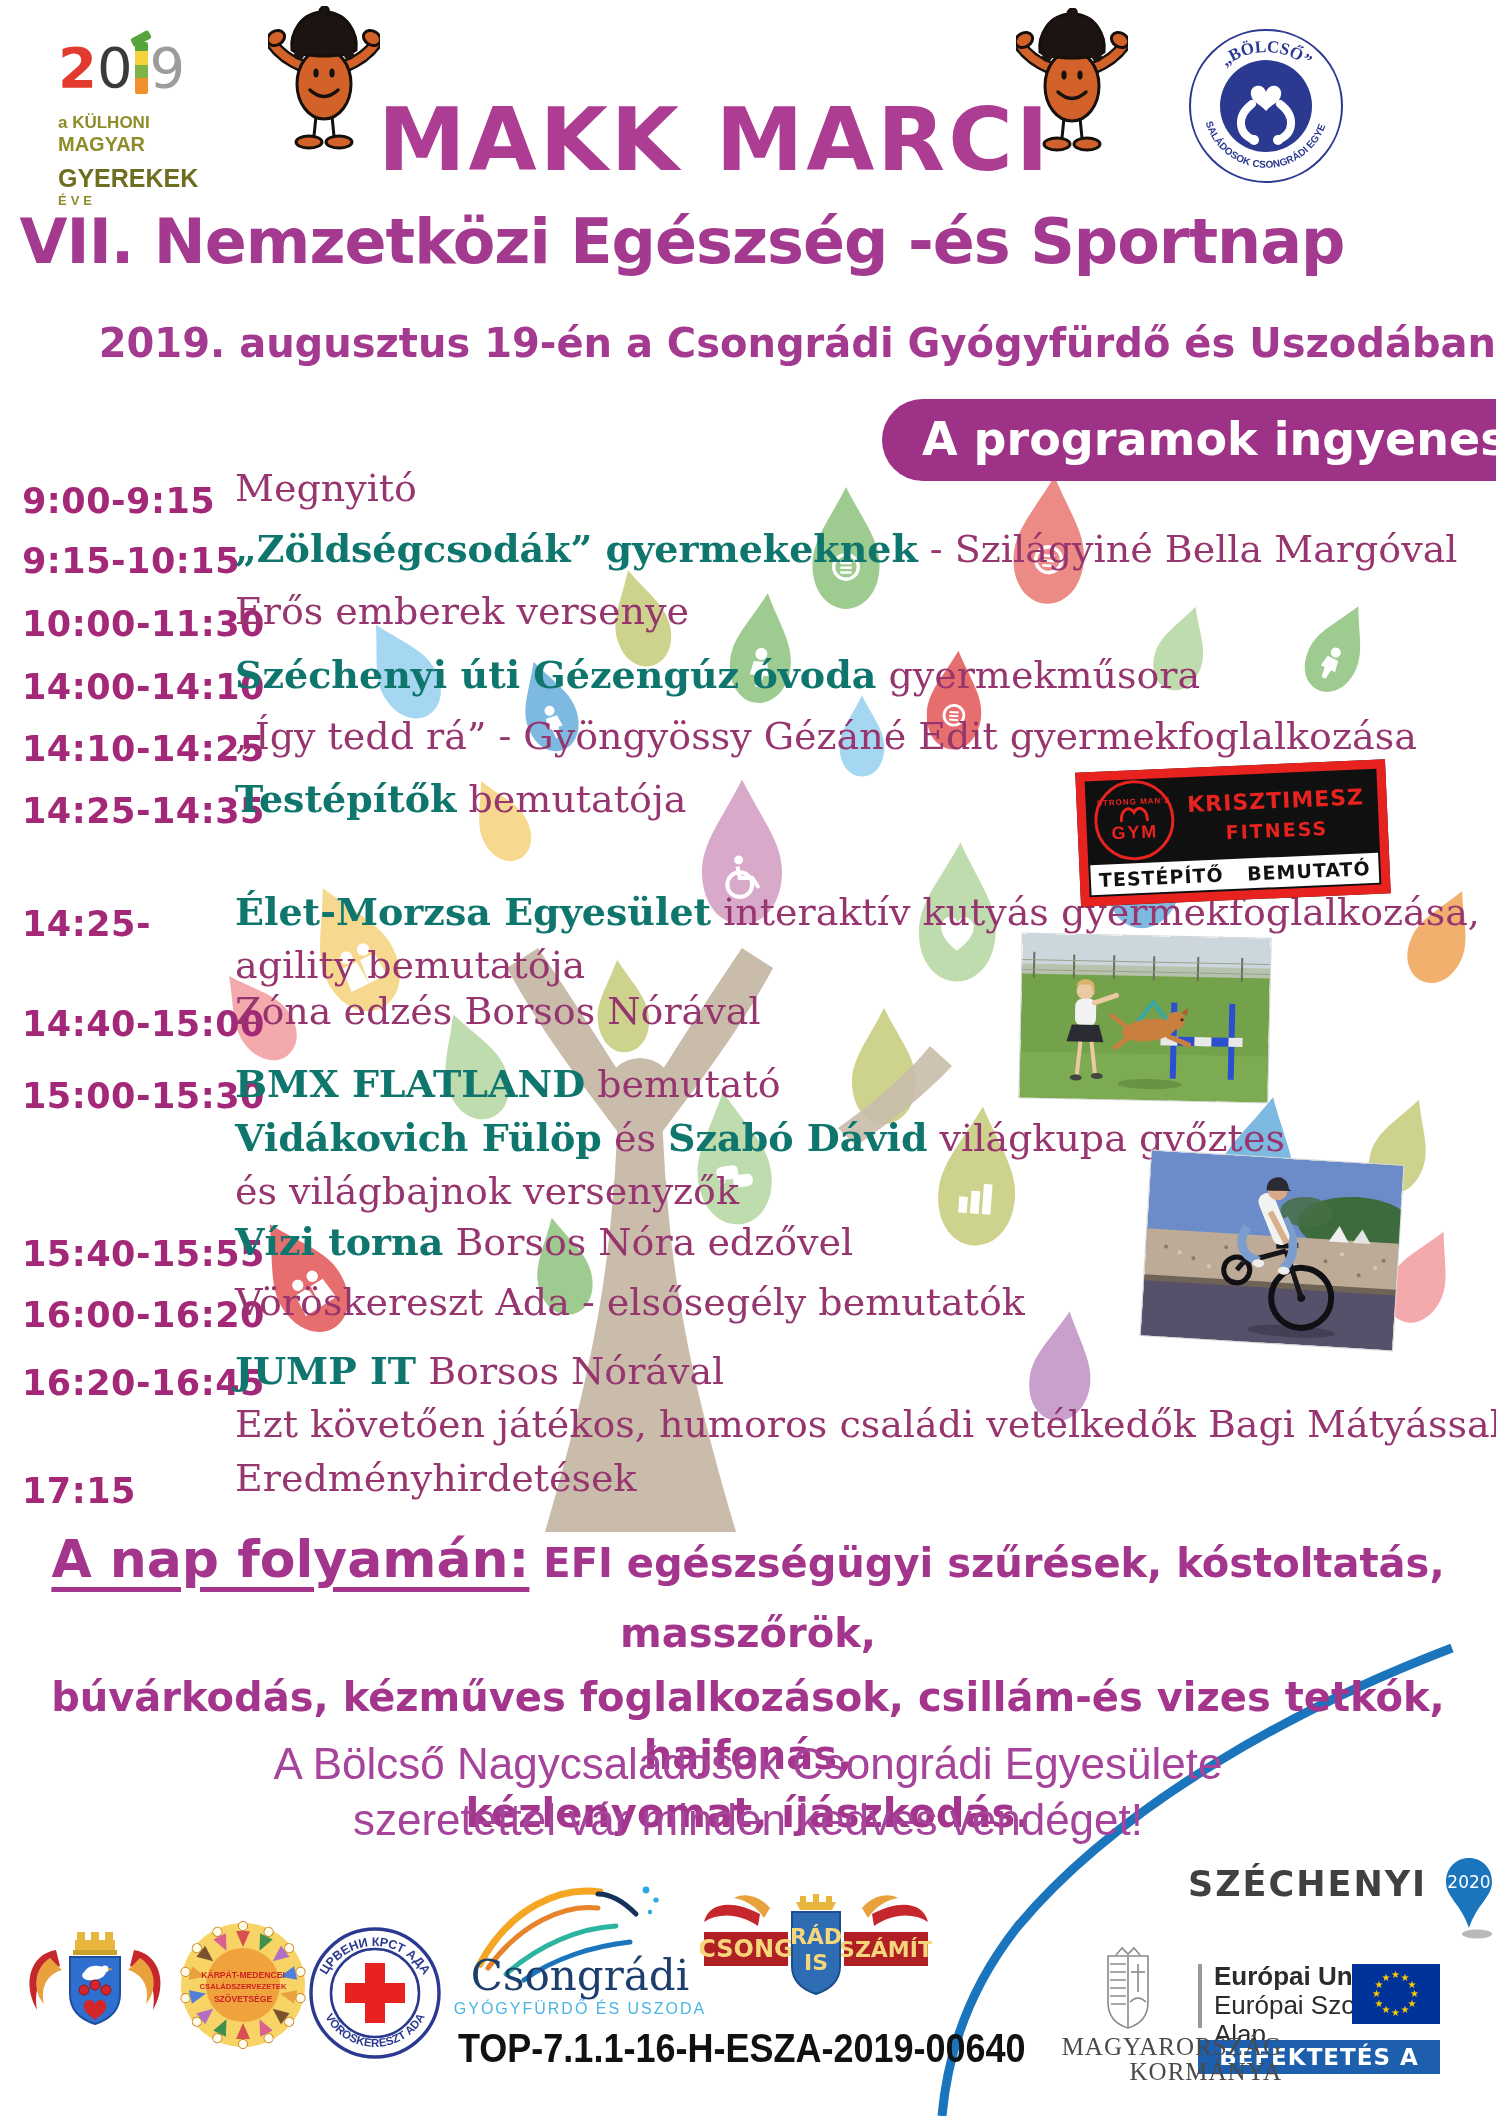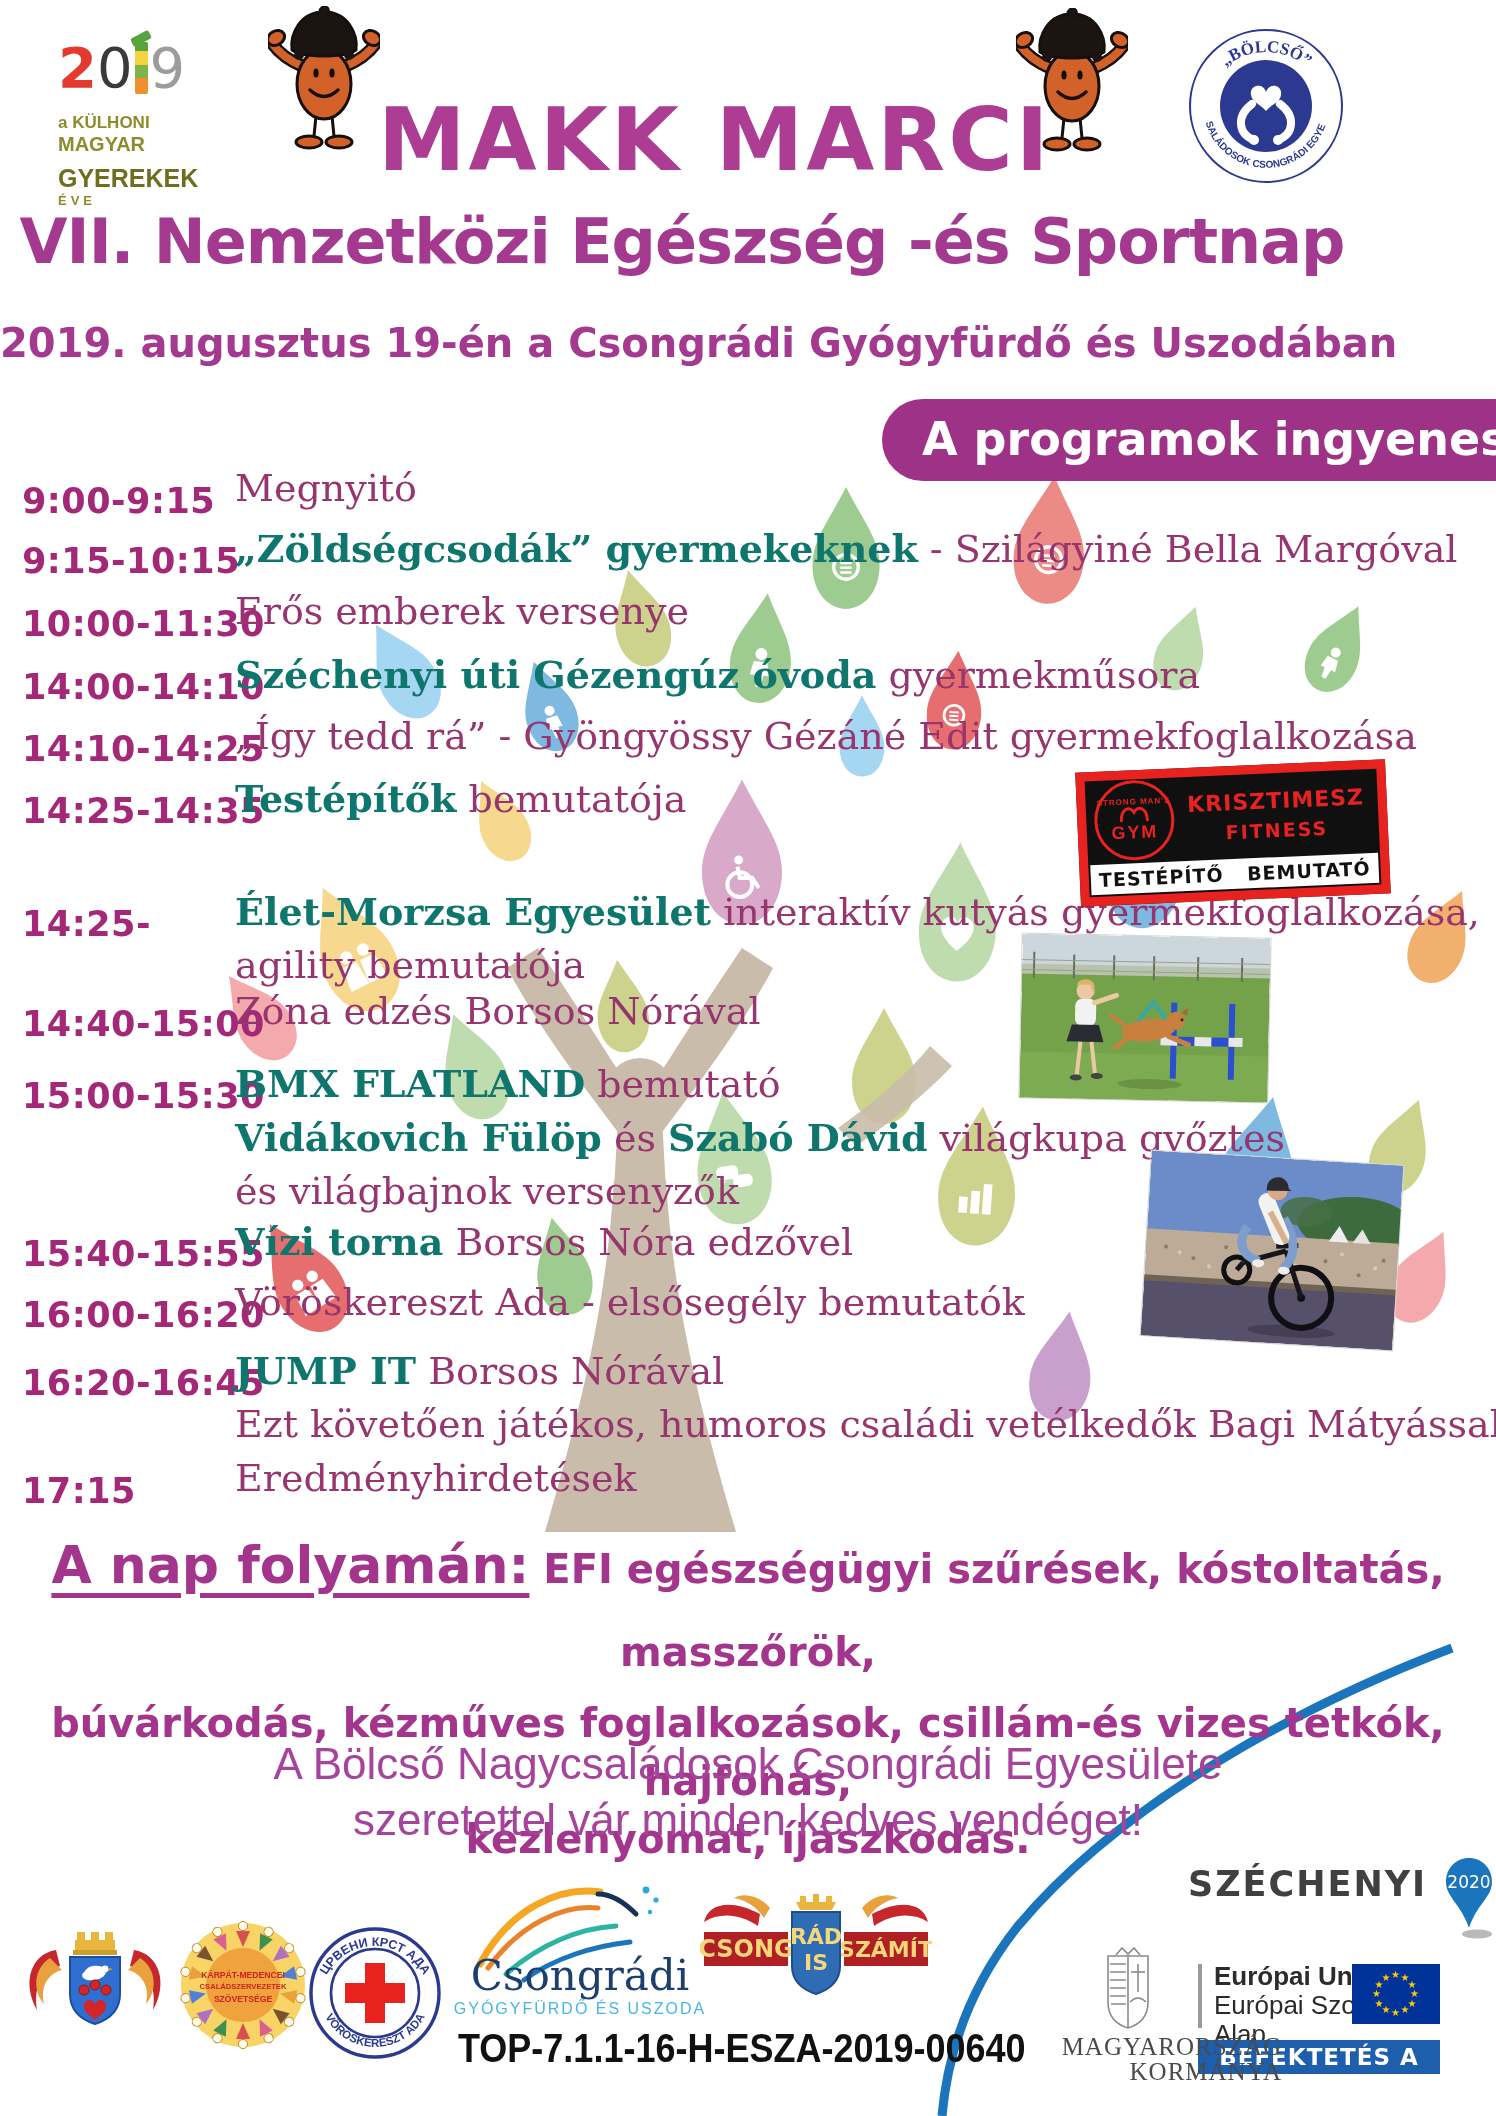--- a/index.html
+++ b/index.html
@@ -33,7 +33,7 @@
 
   #main-title{left:0;top:205px;width:1364px;text-align:center;font-family:"DejaVu Sans",sans-serif;
     font-size:62px;font-weight:800;color:#a43a90;letter-spacing:-1px;}
-  #subtitle{left:0;top:320px;width:1496px;text-align:left;font-family:"DejaVu Sans",sans-serif;
+  #subtitle{left:0;top:320px;width:1496px;text-align:right;font-family:"DejaVu Sans",sans-serif;
     font-size:40px;font-weight:800;color:#a43a90;}
   #free-banner{left:882px;top:399px;width:640px;height:82px;background:#9e3287;border-radius:46px 0 0 46px;
     color:#fff;font-family:"DejaVu Sans",sans-serif;font-size:46px;font-weight:800;line-height:80px;

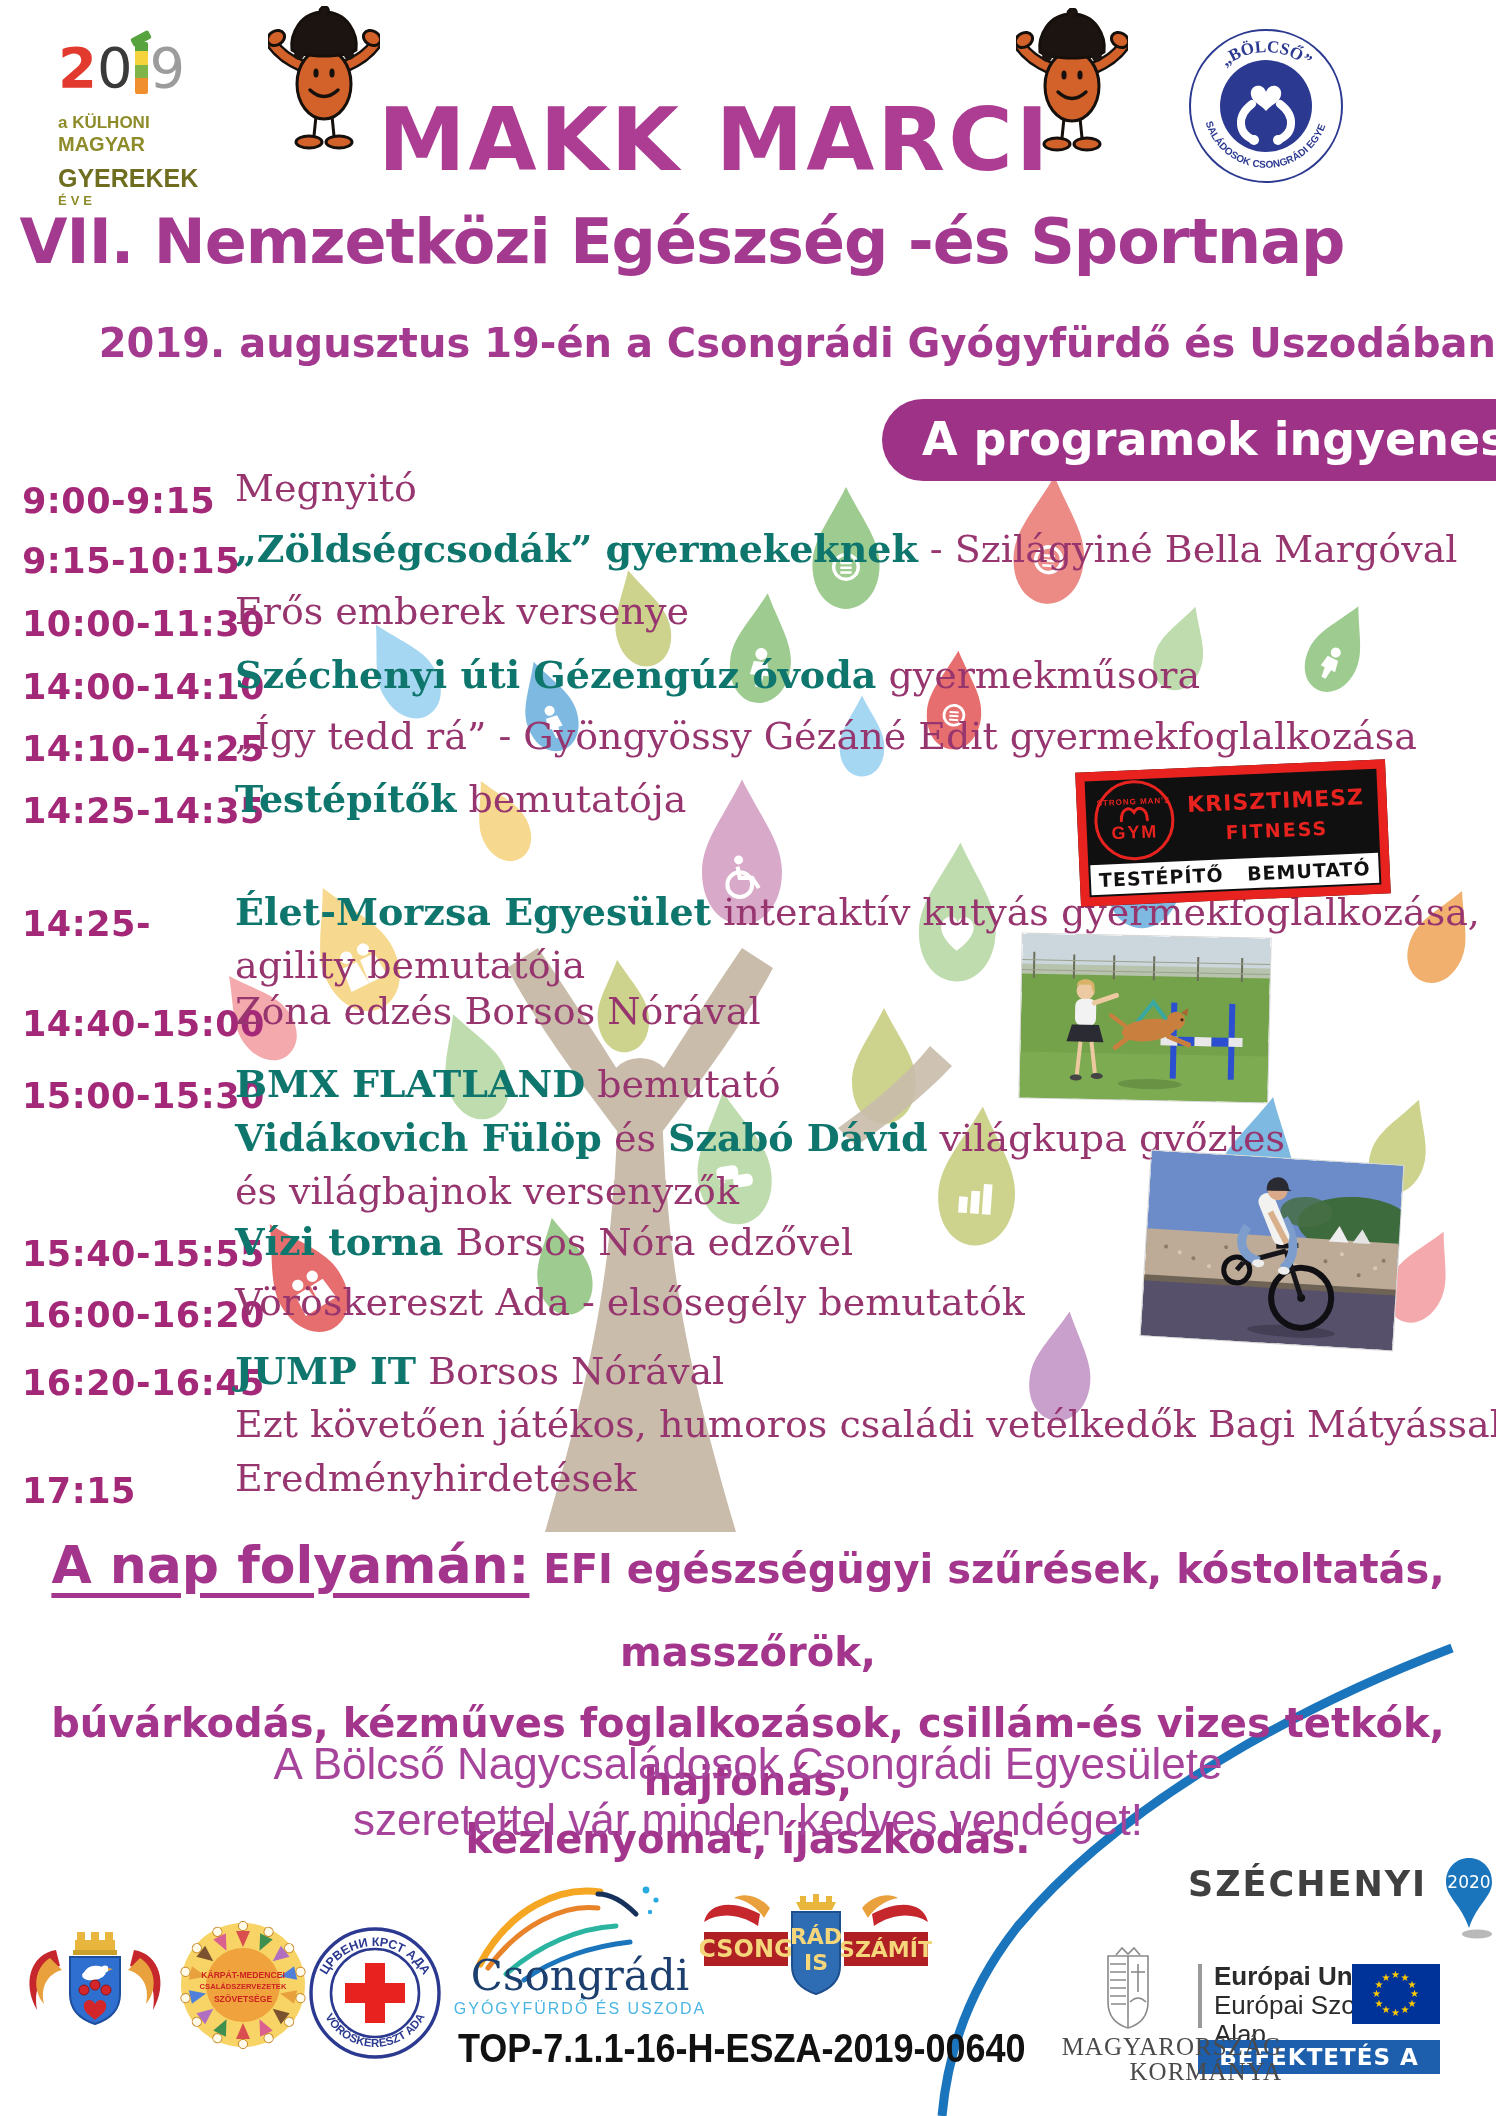--- a/index.html
+++ b/index.html
@@ -75,7 +75,7 @@
   
   #during{left:0;top:1524px;width:1496px;text-align:center;color:#a4358c;
     font-family:"DejaVu Sans",sans-serif;font-weight:800;z-index:2;}
-  #during .dl1{font-size:40px;line-height:83px;}
+  #during .dl1{font-size:40px;line-height:70px;}
   #during .dlead{font-size:52px;text-decoration:underline;text-decoration-thickness:5px;text-underline-offset:10px;}
   #during .dl2,#during .dl3{font-size:40px;line-height:58px;}
   #invite{left:0;top:1736px;width:1496px;text-align:center;color:#a6439a;font-size:44px;line-height:56px;z-index:2;}

